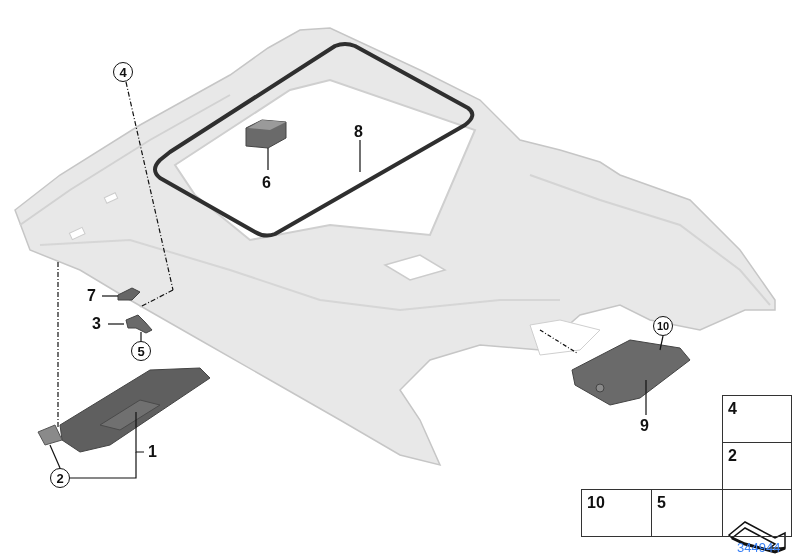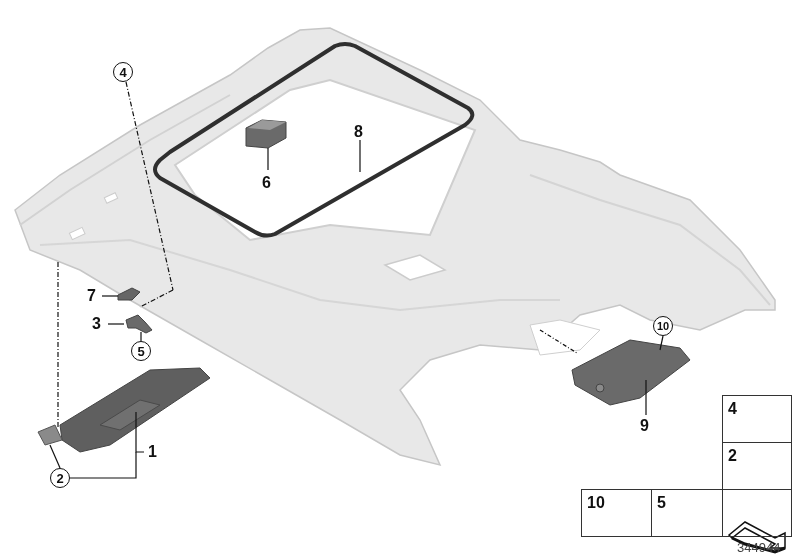--- a/index.html
+++ b/index.html
@@ -15,7 +15,7 @@
   .circ.sm { font-size:11px; }
   .cell { position:absolute; border:1px solid #333; background:#fff; box-sizing:border-box; }
   .cell-label { position:absolute; left:5px; top:4px; font-weight:bold; font-size:16px; color:#111; }
-  .diagram-id { position:absolute; left:737px; top:540px; font-size:13px; color:#404040; }
+  .diagram-id { position:absolute; left:737px; top:540px; font-size:13px; color:#3b82f6; }
 </style>
 </head>
 <body>

